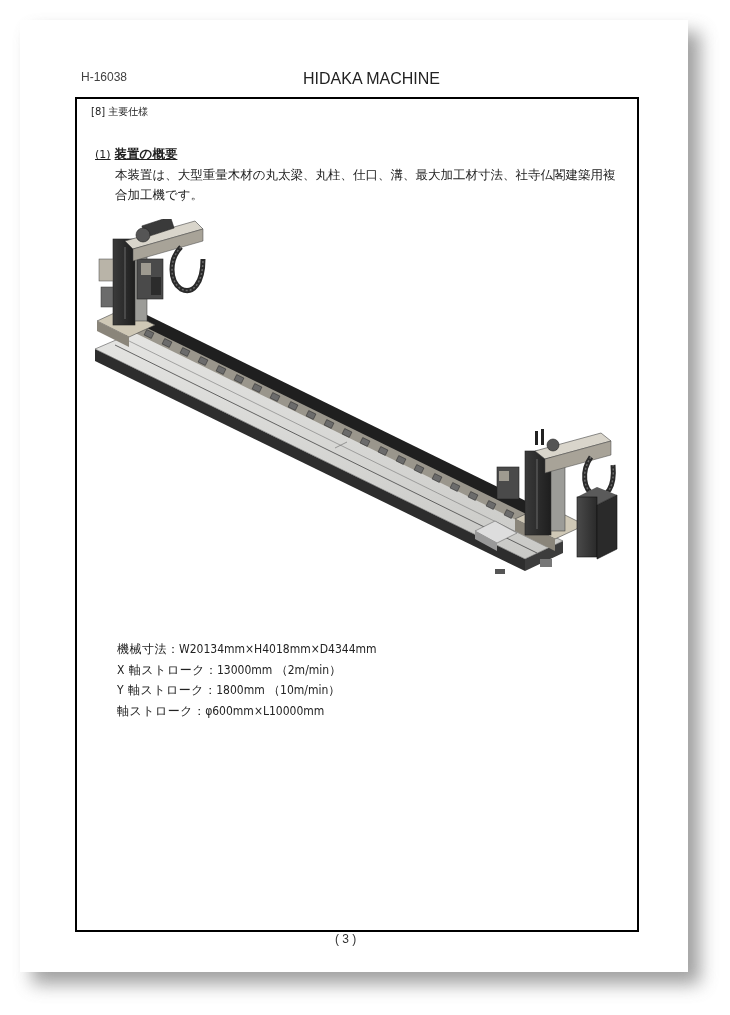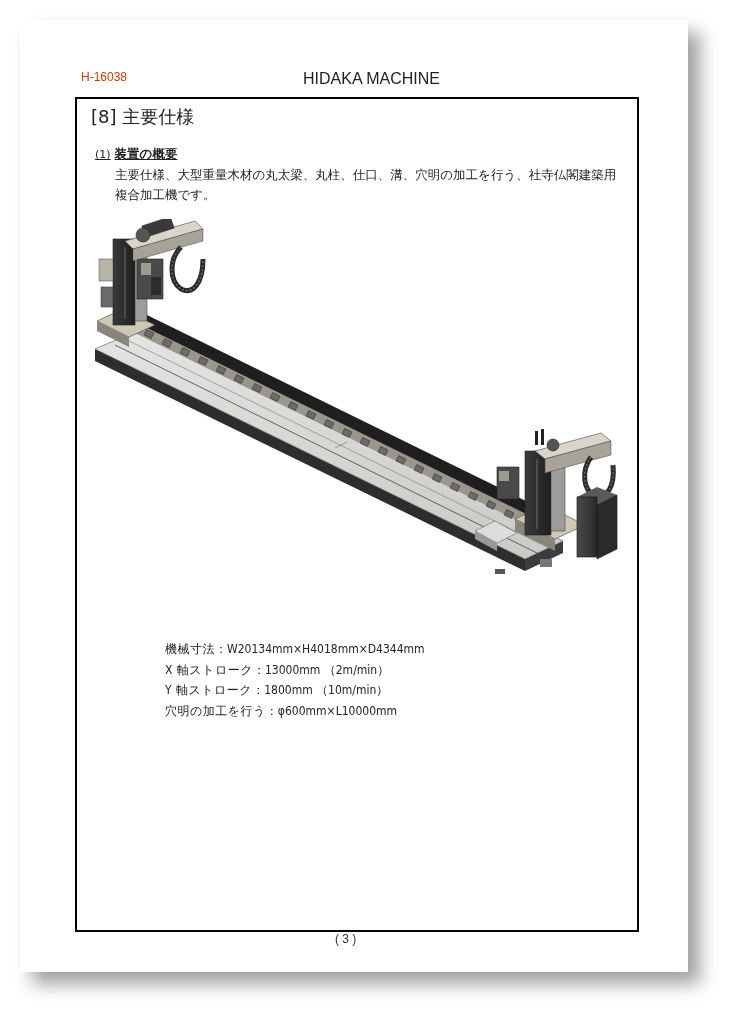--- a/index.html
+++ b/index.html
@@ -28,7 +28,7 @@
   .hdr-left {
     position: absolute; left: 61px; top: 50px;
     font-family: "Liberation Sans", sans-serif;
-    font-size: 12px; color: #c2410c;
+    font-size: 12px; color: #404040;
   }
   .hdr-center {
     position: absolute; left: 283px; top: 50px;

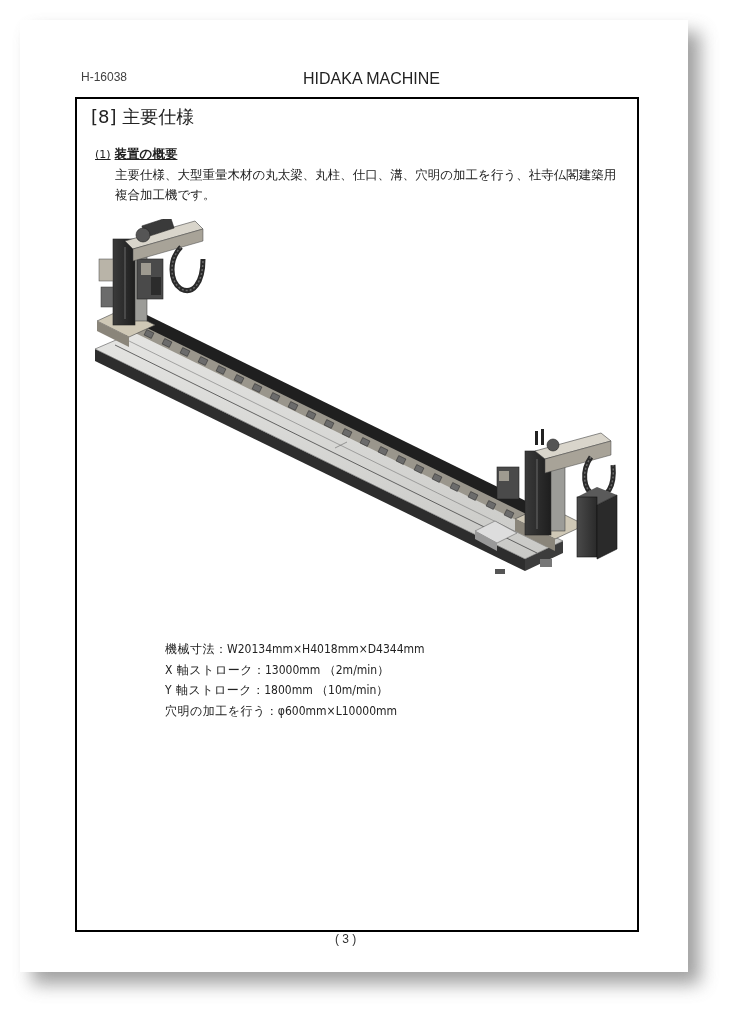--- a/index.html
+++ b/index.html
@@ -43,7 +43,7 @@
   }
   .section-title {
     position: absolute; left: 14px; top: 6px;
-    font-size: 18px; color: #222;
+    font-size: 10px; color: #222;
   }
   .sub-title {
     position: absolute; left: 18px; top: 47px;

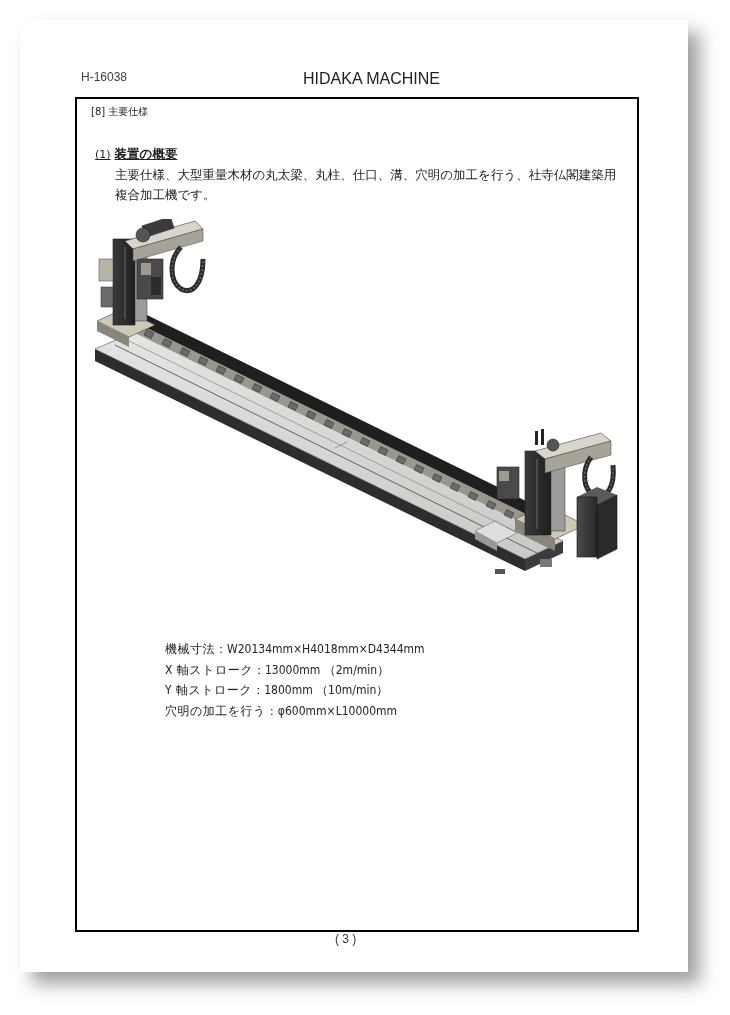--- a/index.html
+++ b/index.html
@@ -88,7 +88,7 @@
       <span class="num">(1)</span><span>装置の概要</span>
     </div>
 
-    <div class="desc">主要仕様、大型重量木材の丸太梁、丸柱、仕口、溝、穴明の加工を行う、社寺仏閣建築用複合加工機です。</div>
+    <div class="desc">本装置は、大型重量木材の丸太梁、丸柱、仕口、溝、最大加工材寸法、社寺仏閣建築用複合加工機です。</div>
 
     <svg class="illustration" viewBox="0 0 560 420" xmlns="http://www.w3.org/2000/svg">
       <defs>

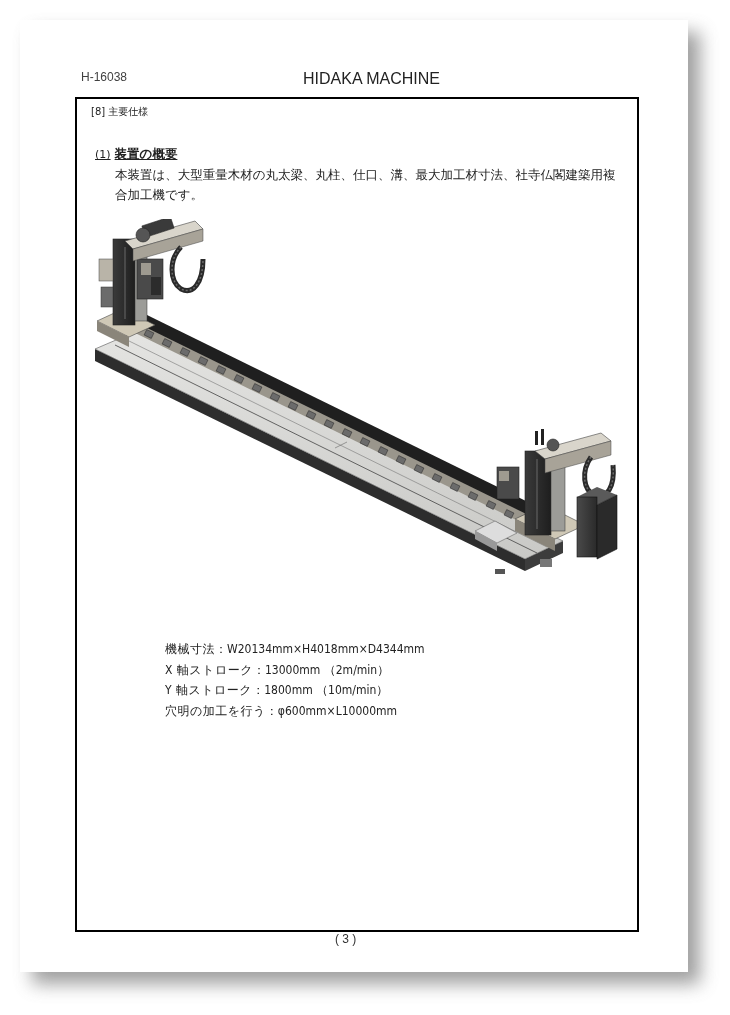--- a/index.html
+++ b/index.html
@@ -65,7 +65,7 @@
     font-family: "DejaVu Sans Condensed", "DejaVu Sans", sans-serif;
   }
   .spec-row { white-space: nowrap; }
-  .spec-label { letter-spacing: 0.5px; margin-left: 48px; }
+  .spec-label { letter-spacing: 0.5px; }
   .page-no {
     position: absolute; left: 315px; top: 912px;
     font-size: 12px; color: #333;

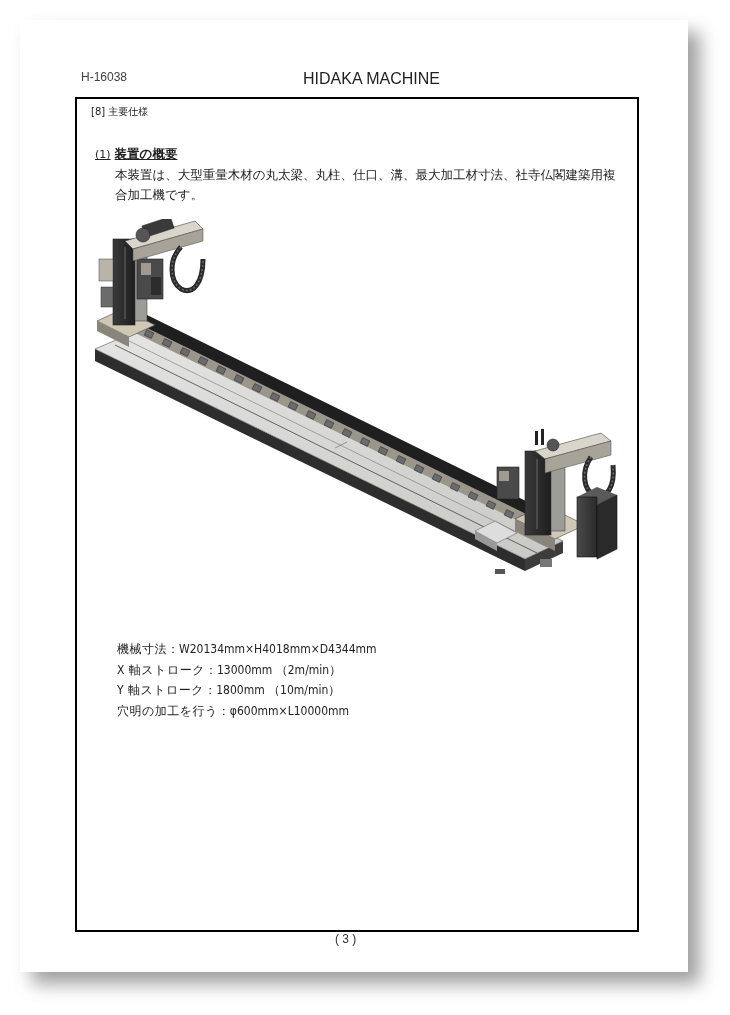--- a/index.html
+++ b/index.html
@@ -216,7 +216,7 @@
         <span class="spec-label">Y 軸ストローク</span><span>：</span><span>1800mm （10m/min）</span>
       </div>
       <div class="spec-row">
-        <span class="spec-label">穴明の加工を行う</span><span>：</span><span>φ600mm×L10000mm</span>
+        <span class="spec-label">軸ストローク</span><span>：</span><span>φ600mm×L10000mm</span>
       </div>
     </div>
   </div>

